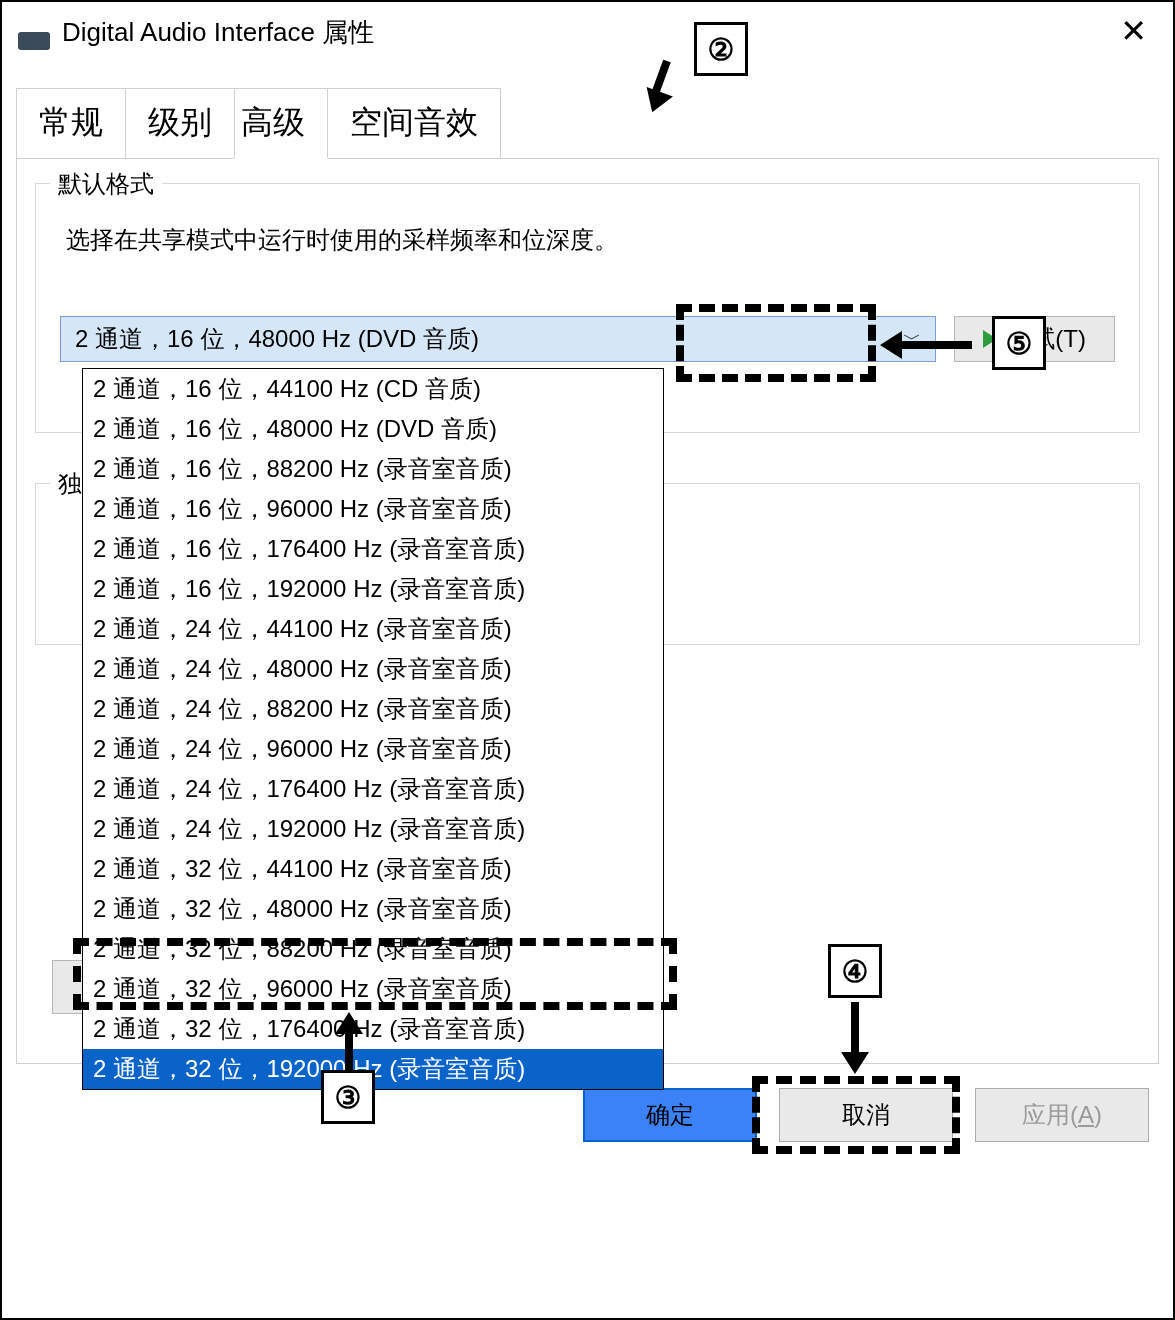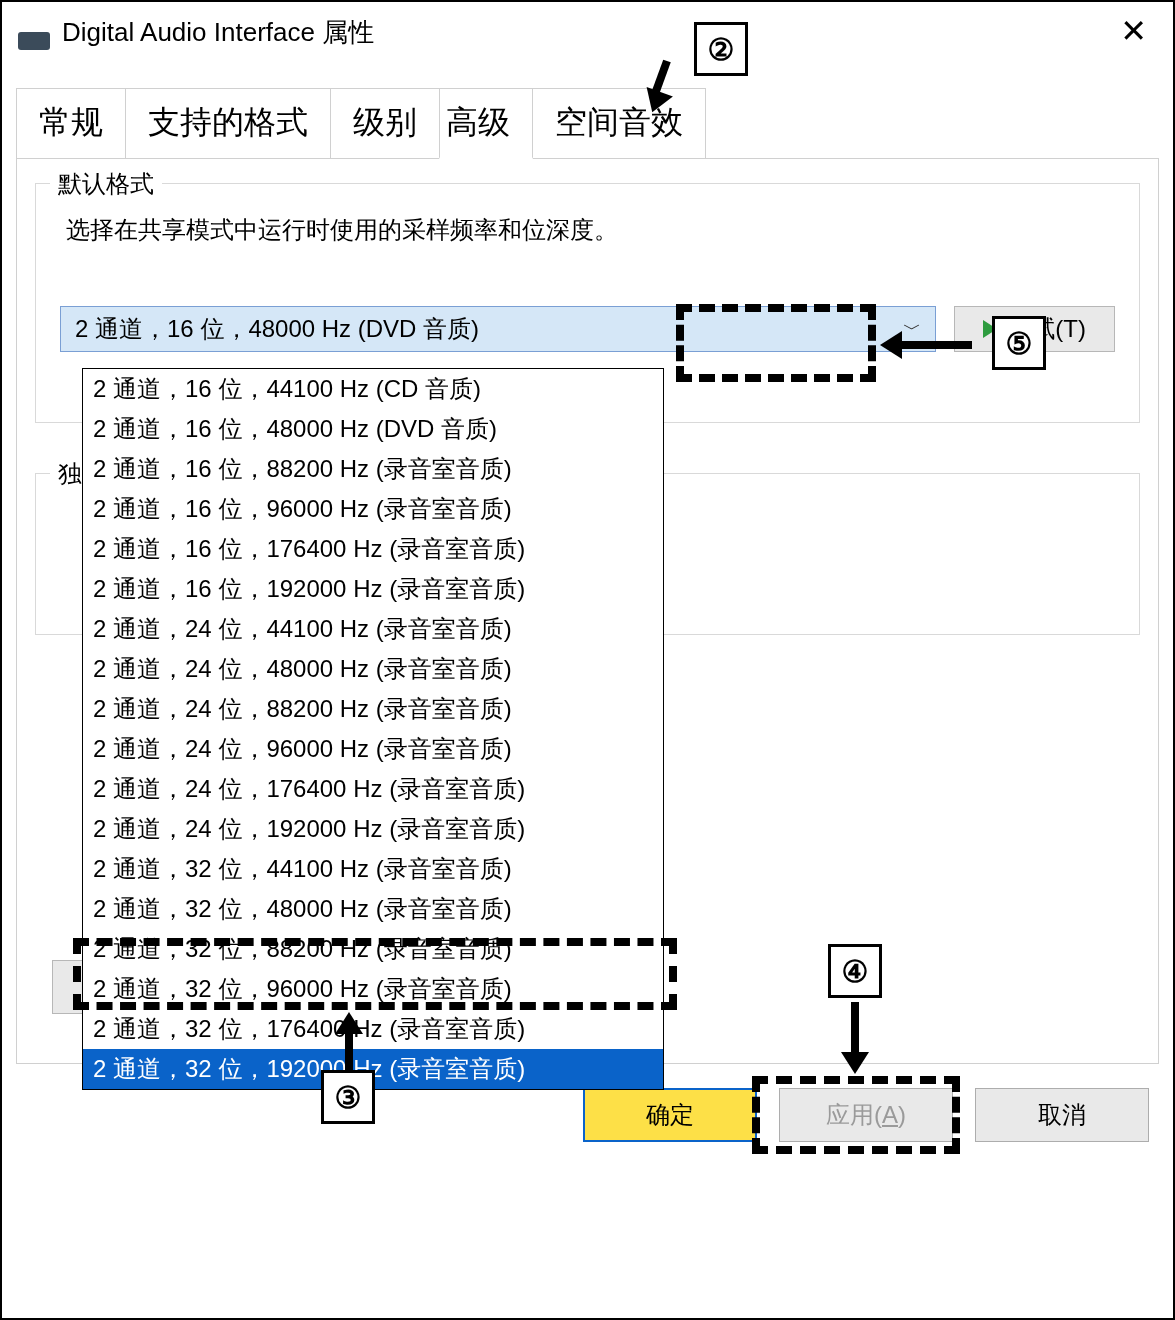--- a/index.html
+++ b/index.html
@@ -243,7 +243,6 @@
 
 <div class="tabs">
   <div class="tab">常规</div>
-  <div class="tab">支持的格式</div>
   <div class="tab">级别</div>
   <div class="tab active">高级</div>
   <div class="tab">空间音效</div>

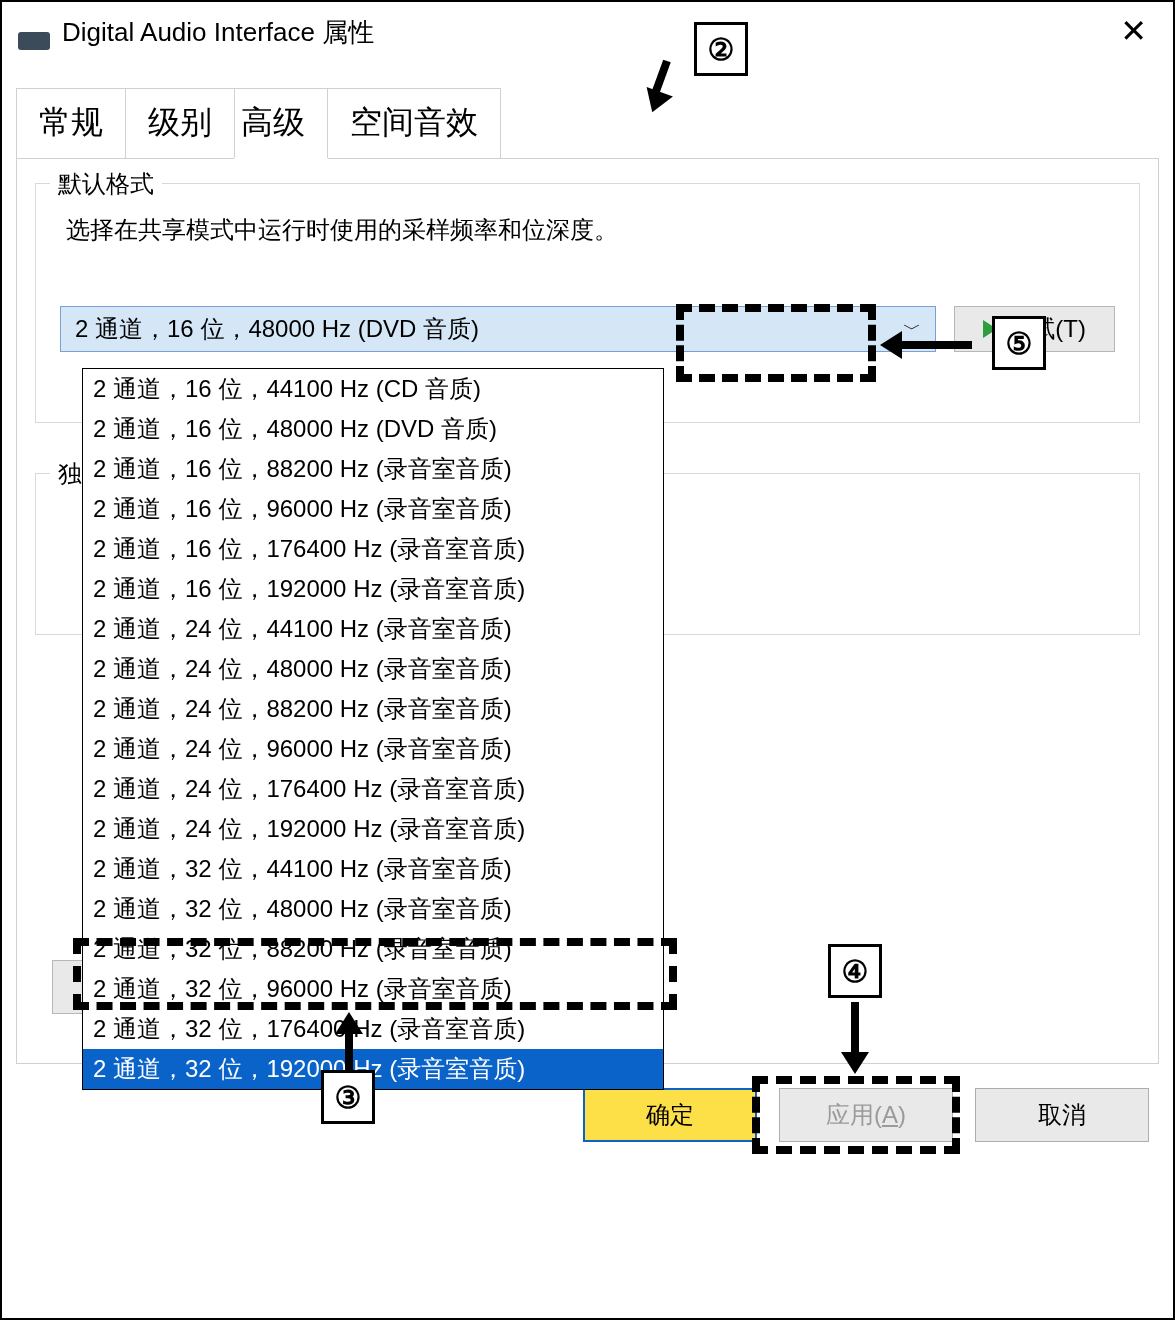--- a/index.html
+++ b/index.html
@@ -67,7 +67,7 @@
     border: 1px solid #d9d9d9;
     margin-bottom: 20px;
     position: relative;
-    padding: 30px 24px 70px 24px;
+    padding: 40px 24px 70px 24px;
   }
   .groupbox .legend {
     position: absolute;

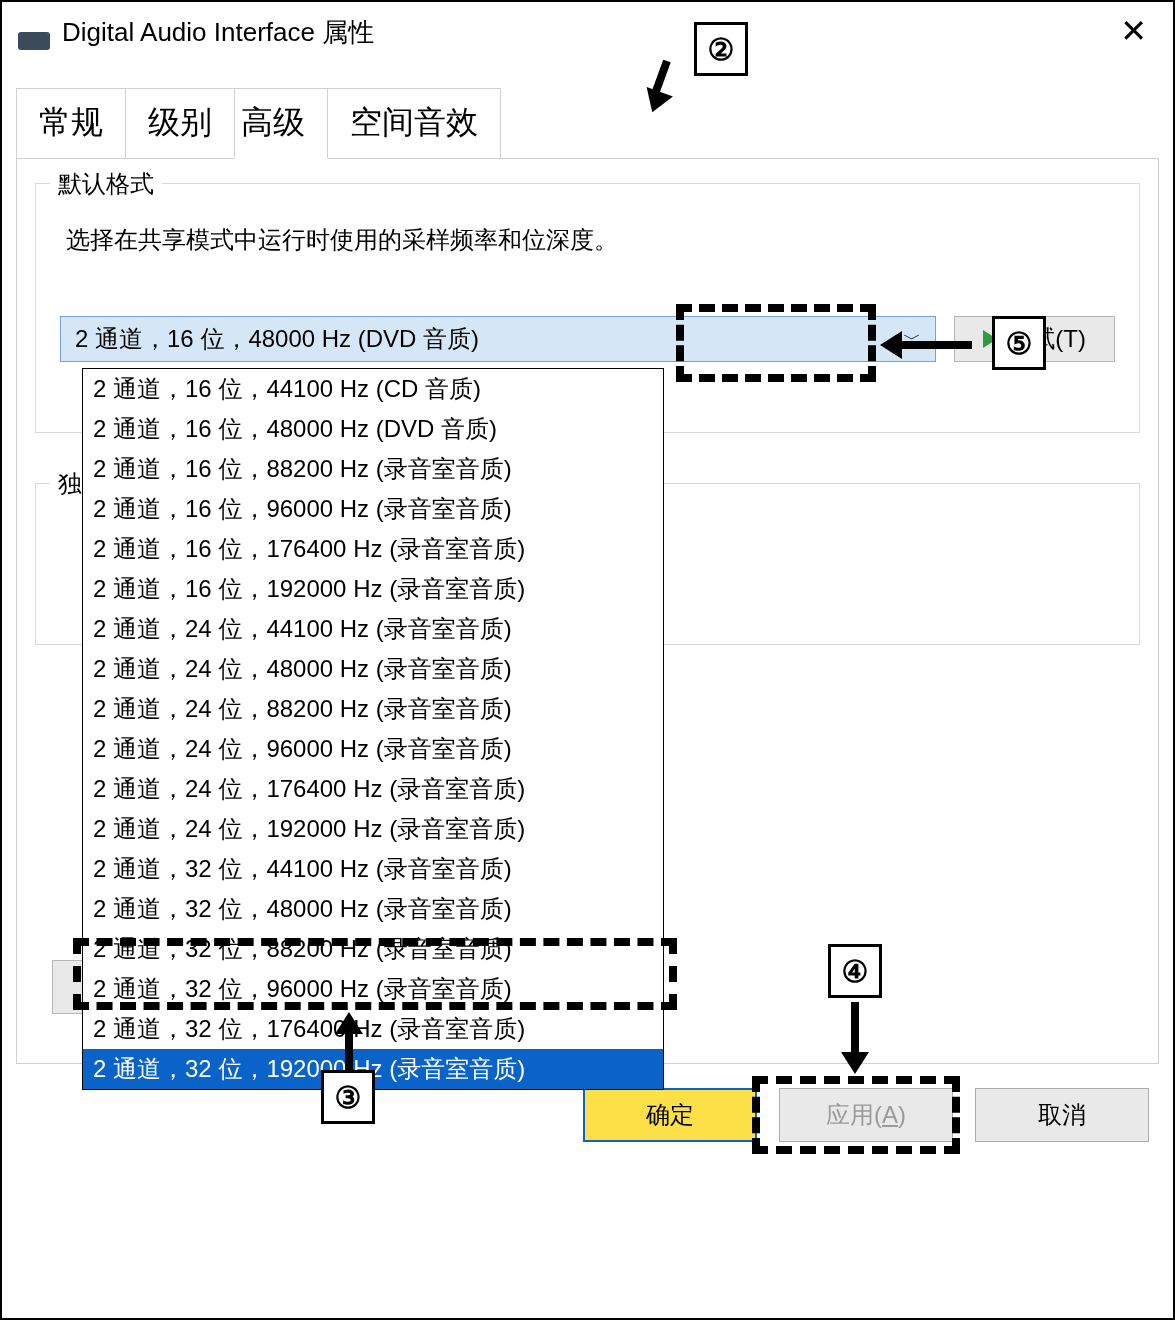--- a/index.html
+++ b/index.html
@@ -178,7 +178,7 @@
   }
   .bottom-buttons .btn.primary {
     border: 2px solid #0a63c9;
-    background: #fde047;
+    background: #3b82f6;
   }
   .bottom-buttons .btn.disabled {
     color: #9a9a9a;

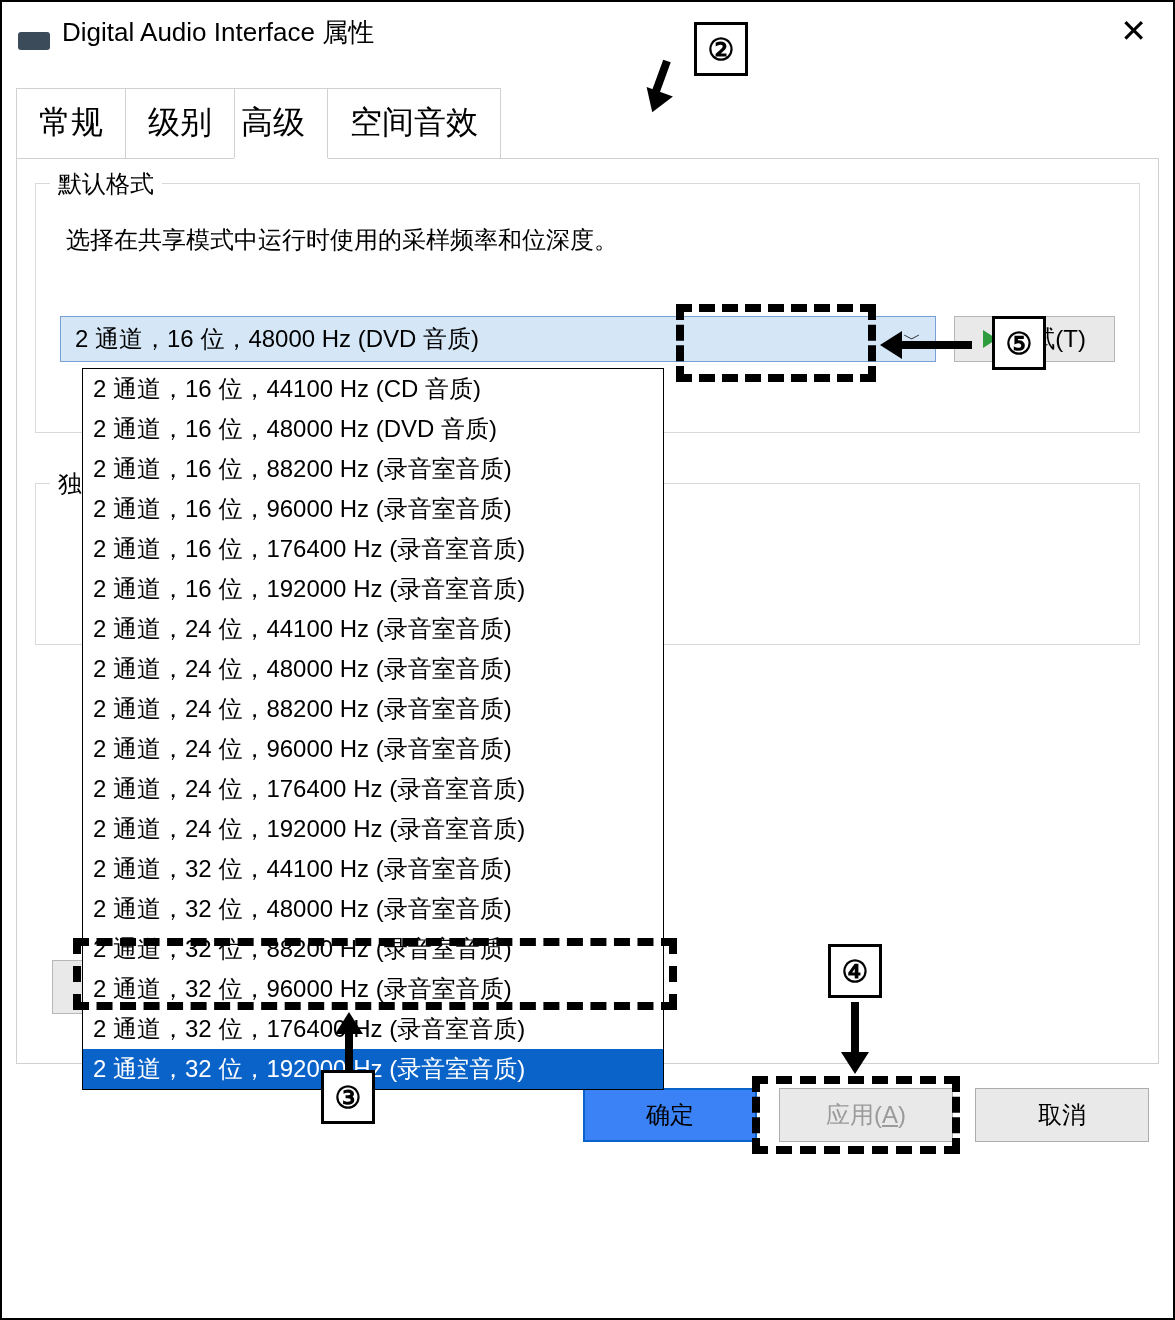--- a/index.html
+++ b/index.html
@@ -294,12 +294,12 @@
 
 <div class="bottom-buttons">
   <div class="btn primary">确定</div>
+  <div class="btn">取消</div>
   <div class="btn disabled">
     <span>应用(</span>
       <span class="u">A</span>
       <span>)</span>
   </div>
-  <div class="btn">取消</div>
 </div>
 
 <div class="callout-num" style="left:692px; top:20px;">②</div>

